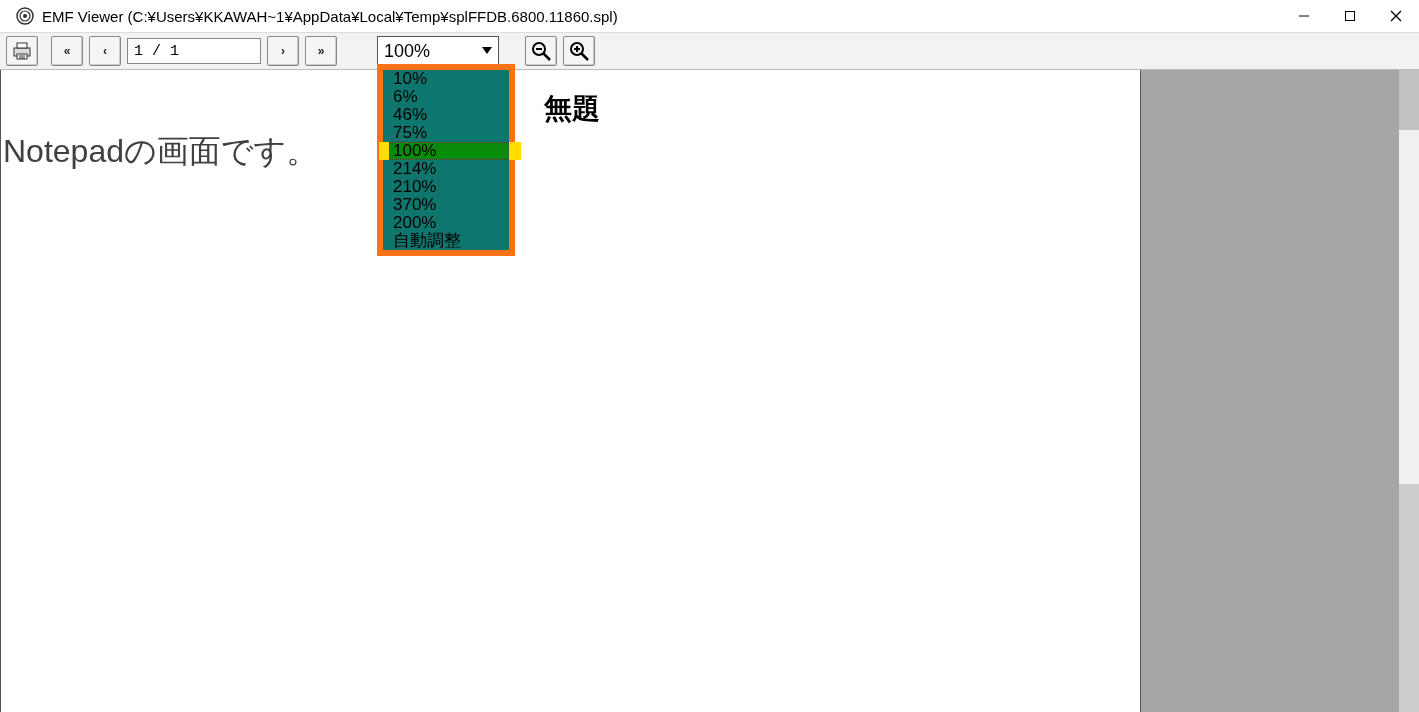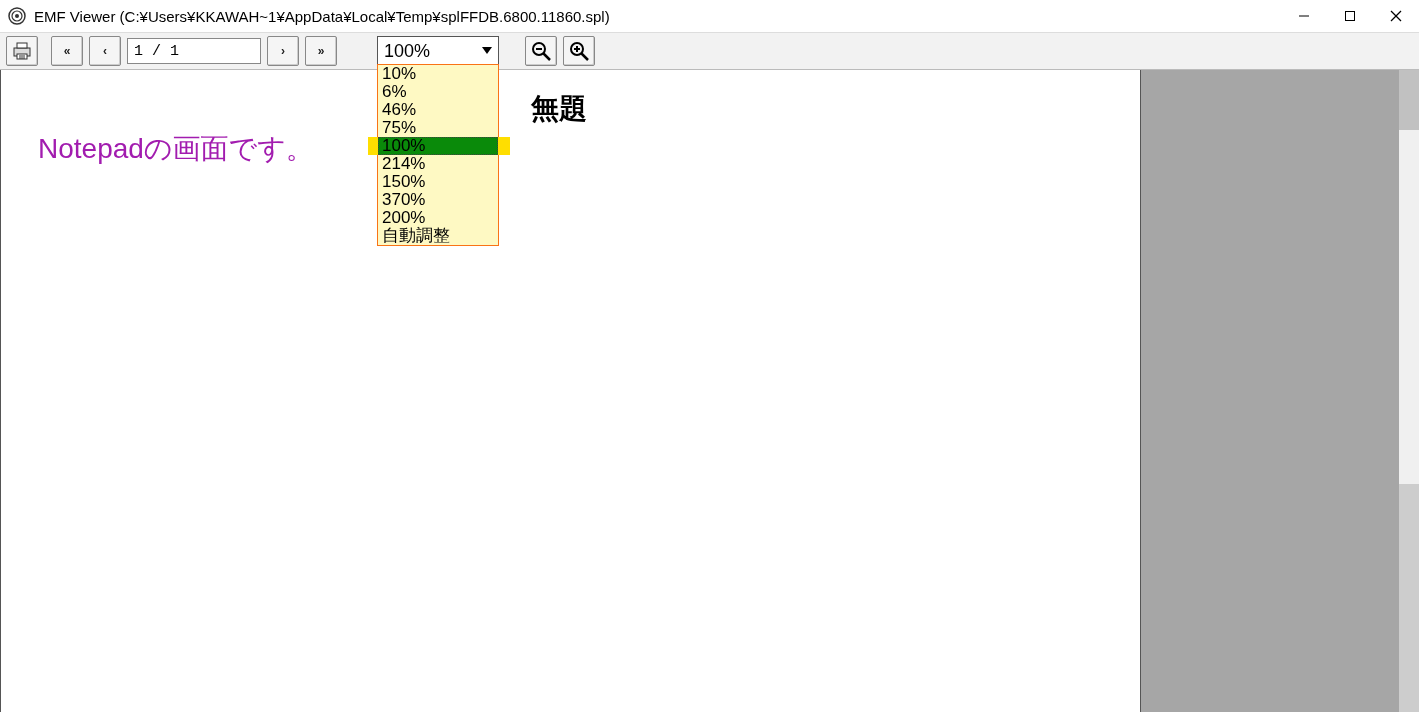--- a/index.html
+++ b/index.html
@@ -5,7 +5,7 @@
   html,body{margin:0;padding:0;width:1419px;height:712px;font-family:"Yu Gothic","Meiryo","MS PGothic",sans-serif;background:#fff;overflow:hidden;}
   
   .titlebar{height:32px;display:flex;align-items:center;justify-content:space-between;background:#fff;border-bottom:1px solid #ddd;}
-  .titlebar-left{display:flex;align-items:center;gap:8px;padding-left:8px;}
+  .titlebar-left{display:flex;align-items:center;gap:8px;padding-left:16px;}
   .app-icon svg{display:block;}
   .title-text{font-size:15px;color:#000;white-space:nowrap;}
   .titlebar-right{display:flex;height:100%;}

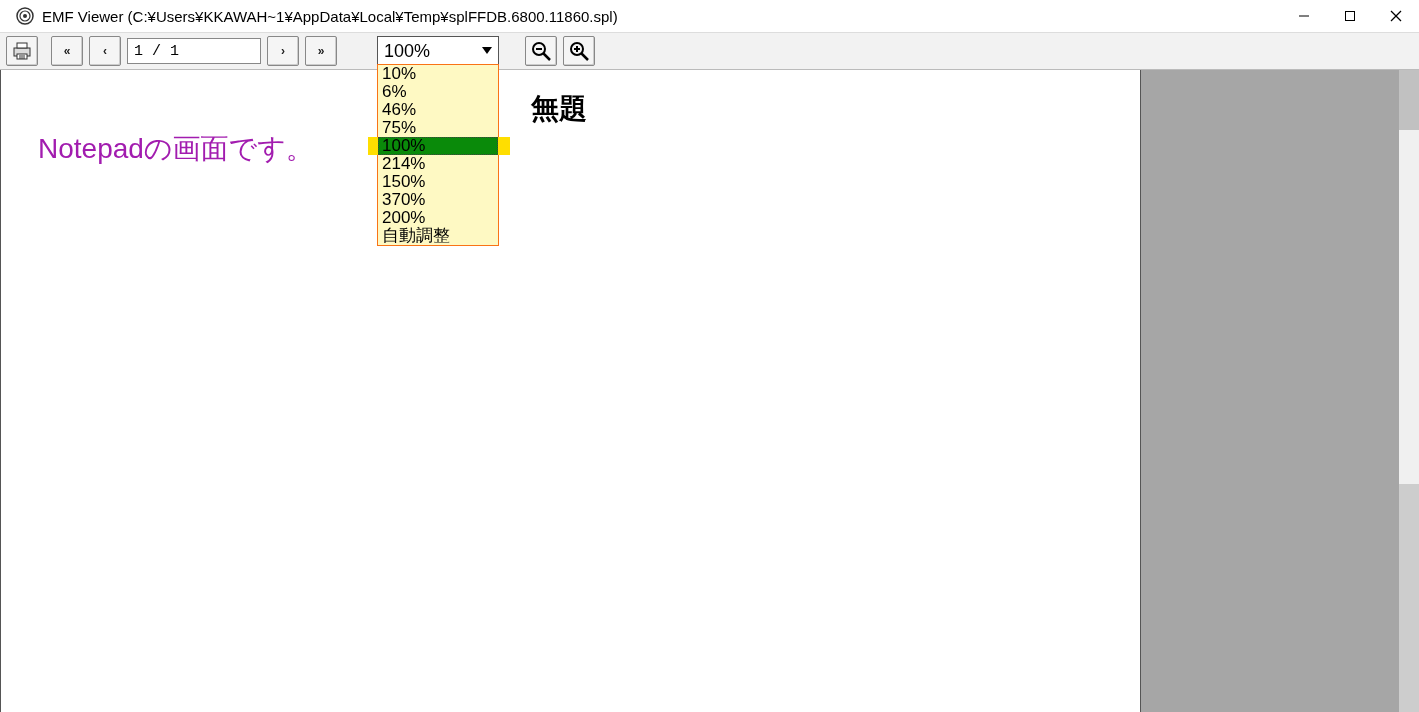--- a/index.html
+++ b/index.html
@@ -19,7 +19,7 @@
   .zoom-wrap{position:relative;margin-left:14px;}
   .zoom-select{height:28px;width:110px;border:1px solid #555;background:#fff;display:flex;align-items:center;justify-content:space-between;padding:0 4px 0 6px;font-size:18px;}
   .zoom-caret{width:14px;height:14px;}
-  .dropdown{position:absolute;top:28px;left:0;width:120px;border:1px solid #f97316;background:#fef9c3;z-index:10;}
+  .dropdown{position:absolute;top:28px;left:0;width:120px;border:6px solid #f97316;background:#0f766e;z-index:10;padding-left:6px;}
   .dropdown-item{font-size:17px;line-height:18px;height:18px;padding:0 4px;white-space:nowrap;}
   .dropdown-item.selected{position:relative;color:#000;}
   .dropdown-item.selected::before{content:"";position:absolute;left:-10px;right:-12px;top:0;bottom:0;background:#ffde00;z-index:-2;}

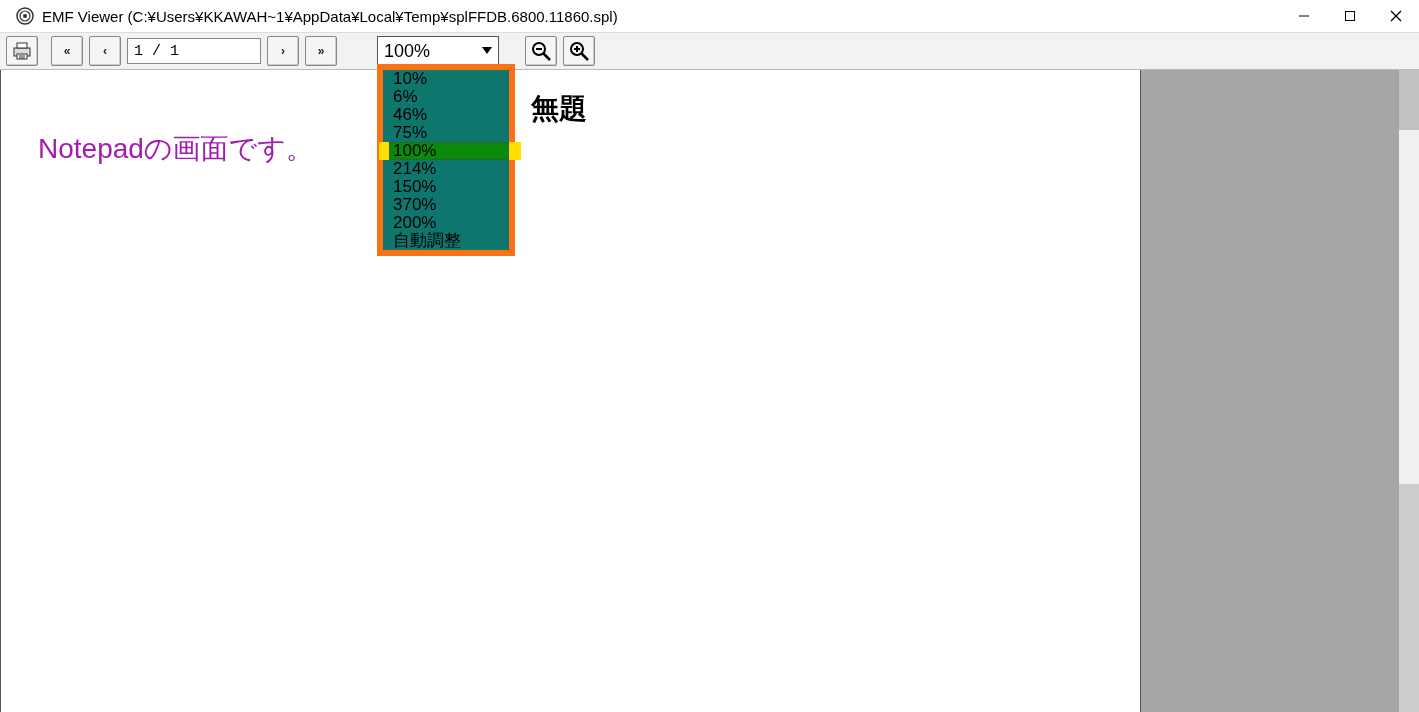--- a/index.html
+++ b/index.html
@@ -31,7 +31,7 @@
   .gray-strip{width:258px;background:#a6a6a6;}
   .vscroll{width:20px;background:#f0f0f0;display:flex;flex-direction:column;}
   .vscroll .thumb{width:100%;background:#c1c1c1;}
-  .doc-title{position:absolute;top:20px;left:530px;font-size:28px;font-weight:bold;color:#000;}
+  .doc-title{position:absolute;top:20px;left:543px;font-size:28px;font-weight:bold;color:#000;}
   .doc-body{position:absolute;top:60px;left:2px;font-size:28px;color:#a21caf;margin-left:35px;}
   
   .icon-svg{display:block;}

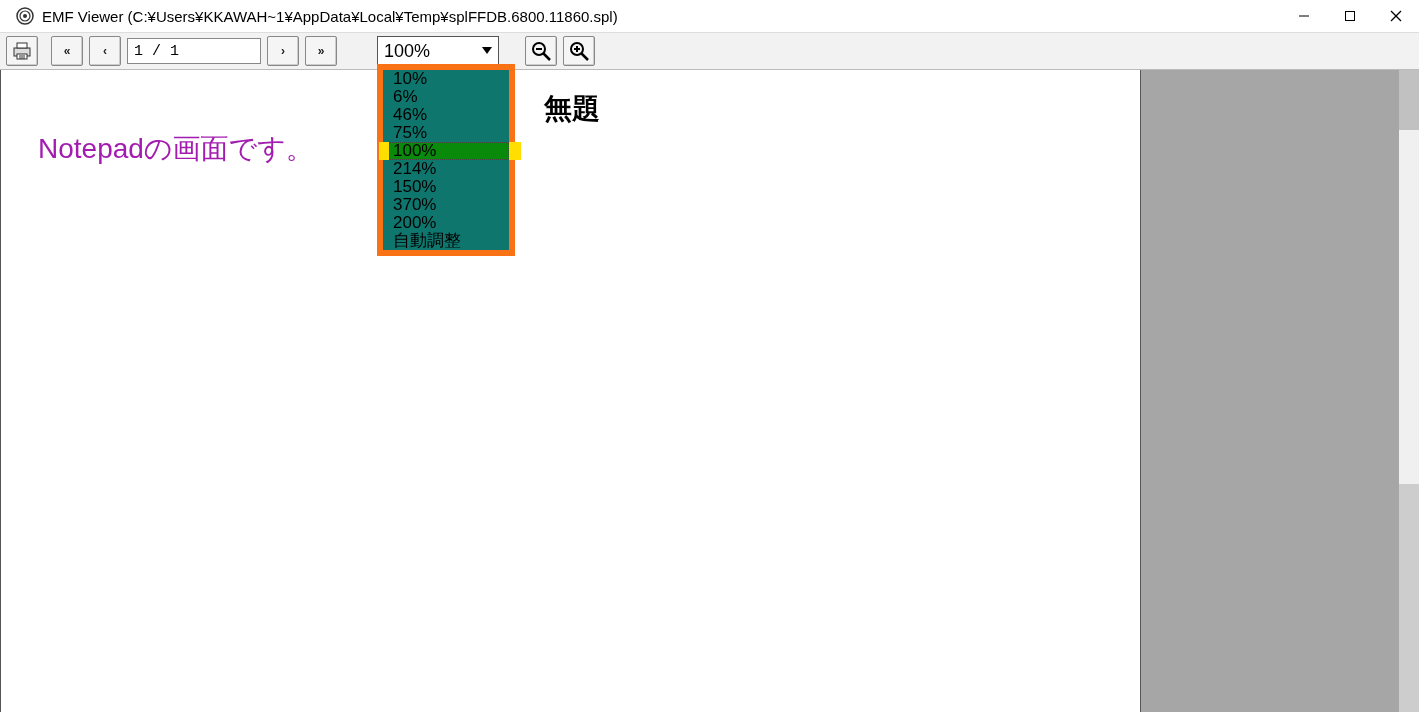--- a/index.html
+++ b/index.html
@@ -32,7 +32,7 @@
   .vscroll{width:20px;background:#f0f0f0;display:flex;flex-direction:column;}
   .vscroll .thumb{width:100%;background:#c1c1c1;}
   .doc-title{position:absolute;top:20px;left:543px;font-size:28px;font-weight:bold;color:#000;}
-  .doc-body{position:absolute;top:60px;left:2px;font-size:28px;color:#a21caf;margin-left:35px;}
+  .doc-body{position:absolute;top:60px;left:2px;font-size:32px;color:#404040;}
   
   .icon-svg{display:block;}
 </style>

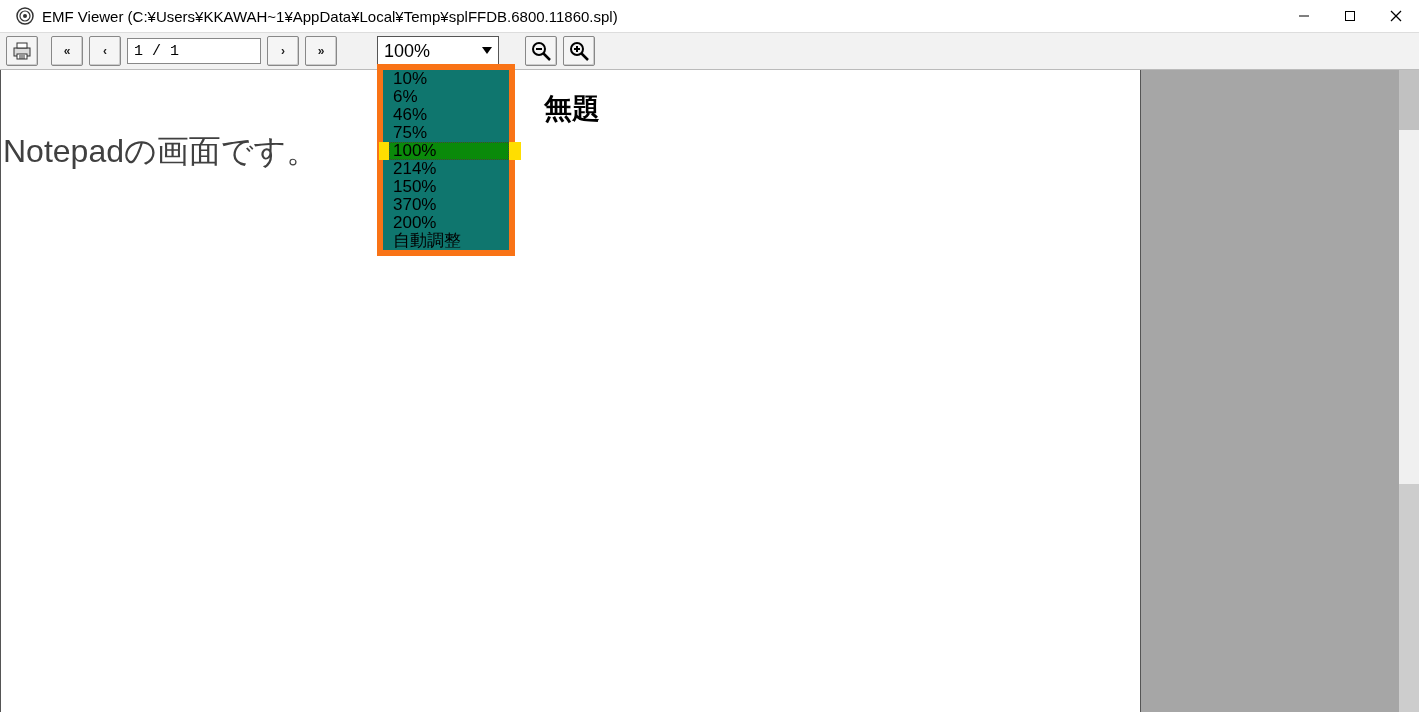--- a/index.html
+++ b/index.html
@@ -103,7 +103,7 @@
         <div class="dropdown-item">75%</div>
         <div class="dropdown-item selected">100%</div>
         <div class="dropdown-item">214%</div>
-        <div class="dropdown-item">150%</div>
+        <div class="dropdown-item">210%</div>
         <div class="dropdown-item">370%</div>
         <div class="dropdown-item">200%</div>
         <div class="dropdown-item">自動調整</div>

